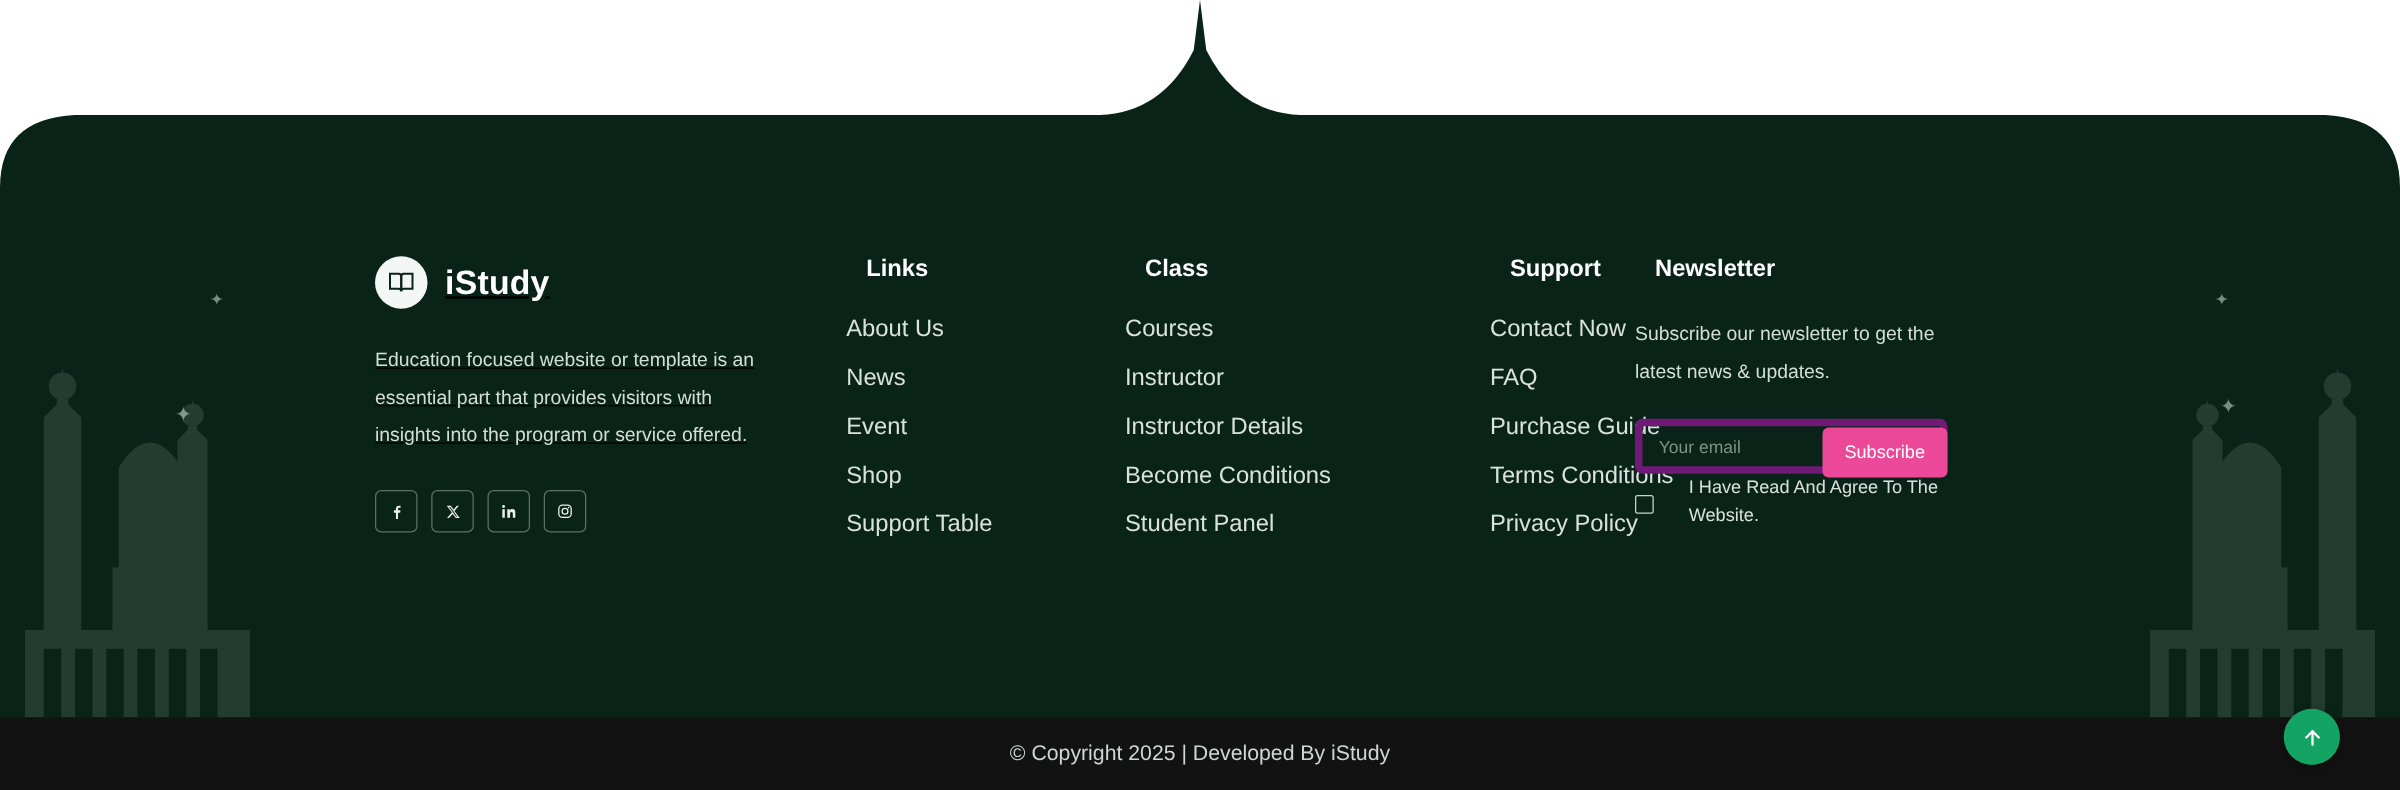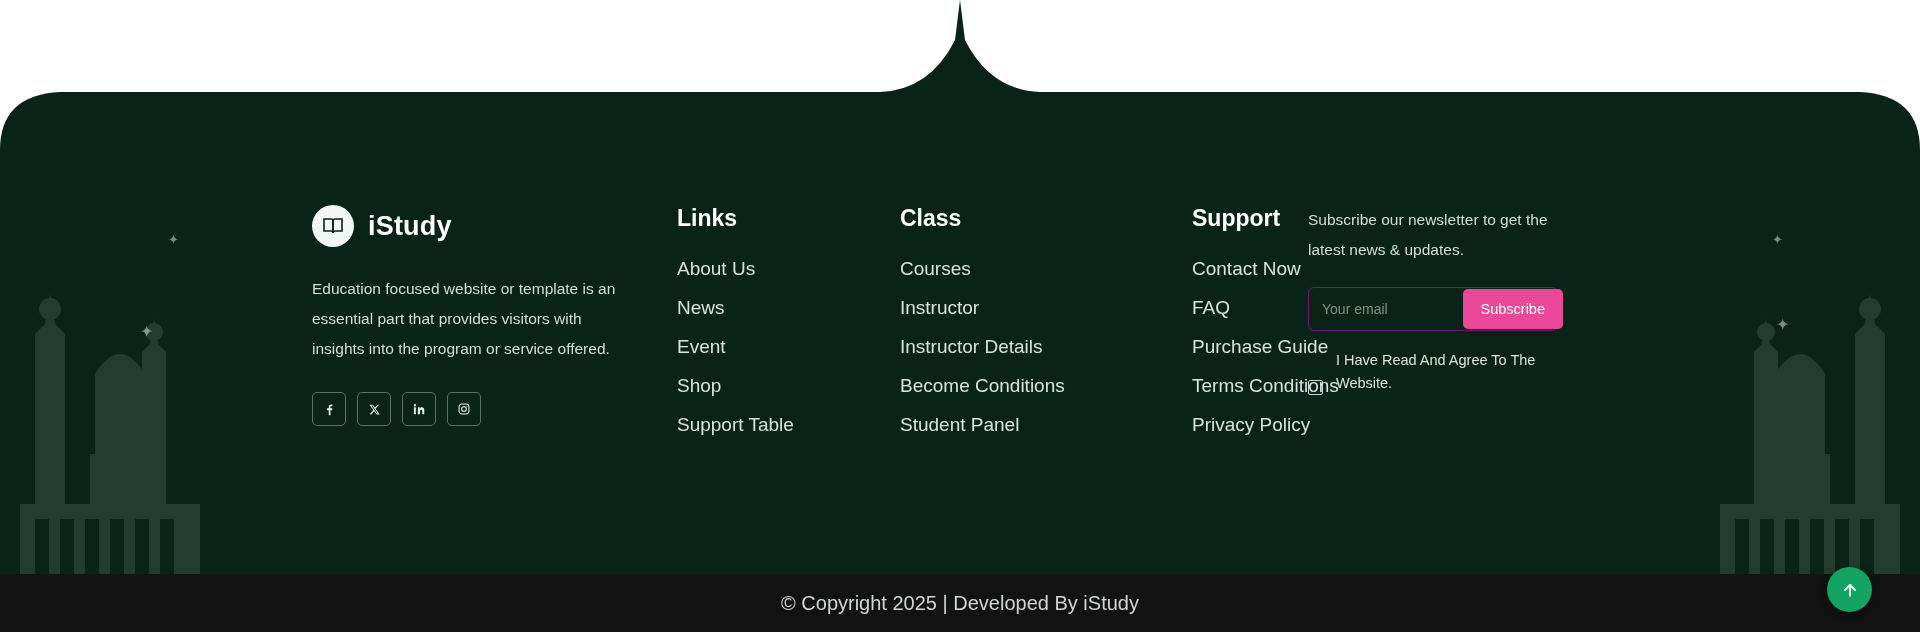--- a/index.html
+++ b/index.html
@@ -64,9 +64,10 @@
 
   .brand-col {
     position: absolute;
-    left: 312px;
+    left: 300px;
     top: 205px;
     width: 320px;
+    text-decoration: underline;
   }
   .brand-row { display: flex; align-items: center; gap: 14px; }
   .brand-logo {

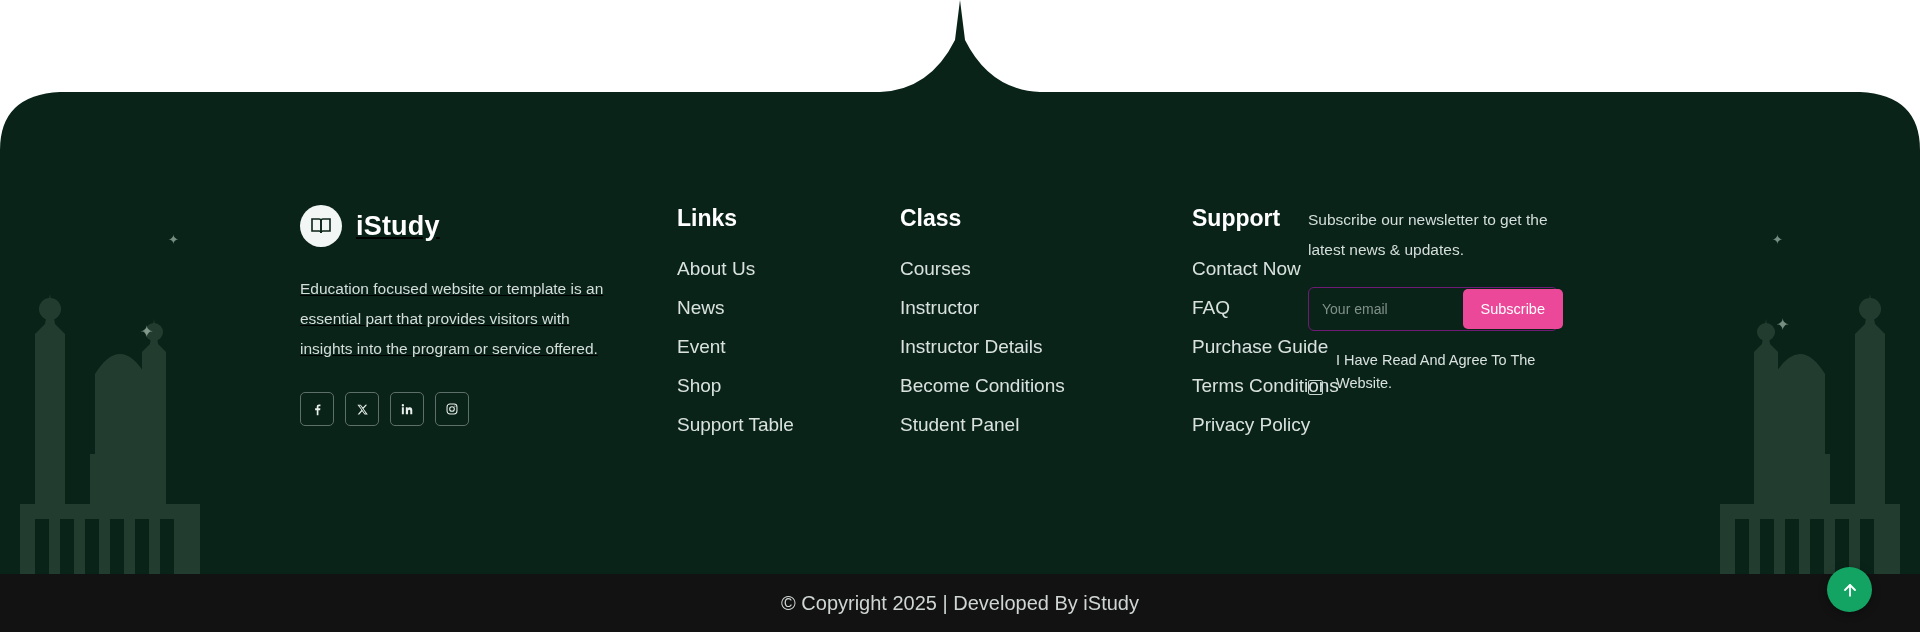--- a/index.html
+++ b/index.html
@@ -106,9 +106,10 @@
 
   .col-title {
     color: #ffffff;
-    font-size: 23px;
+    font-size: 19px;
     font-weight: bold;
     margin-bottom: 26px;
+    margin-left: 16px;
   }
   .col ul { list-style: none; }
   .col li { margin-bottom: 17px; }

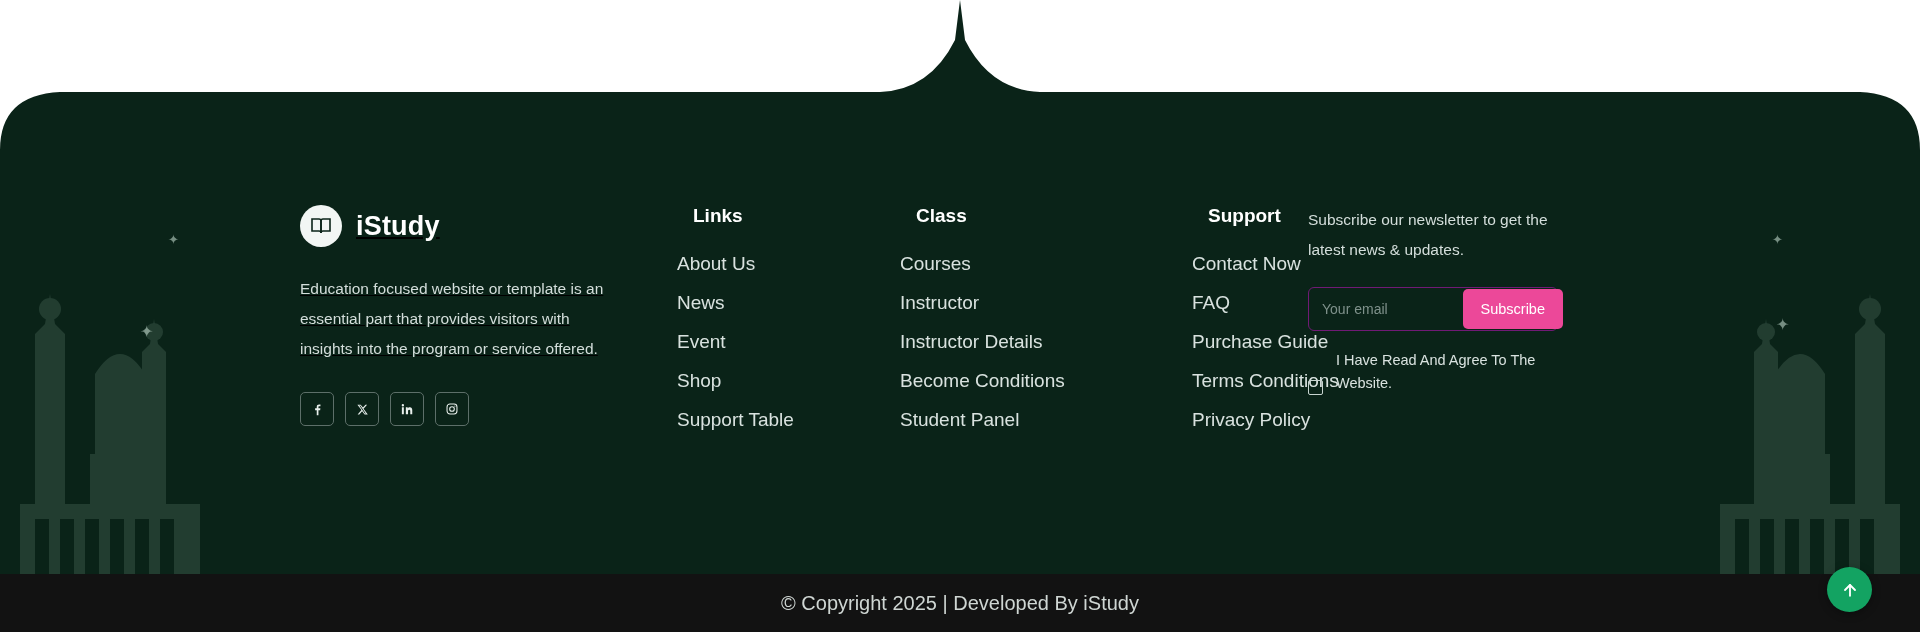--- a/index.html
+++ b/index.html
@@ -341,6 +341,7 @@
     </div>
 
     <div class="col col-news">
+      <div class="col-title">Newsletter</div>
       <p class="news-text">Subscribe our newsletter to get the latest news &amp; updates.</p>
       <div class="subscribe-box">
         <input class="subscribe-input" type="text" placeholder="Your email" style="">

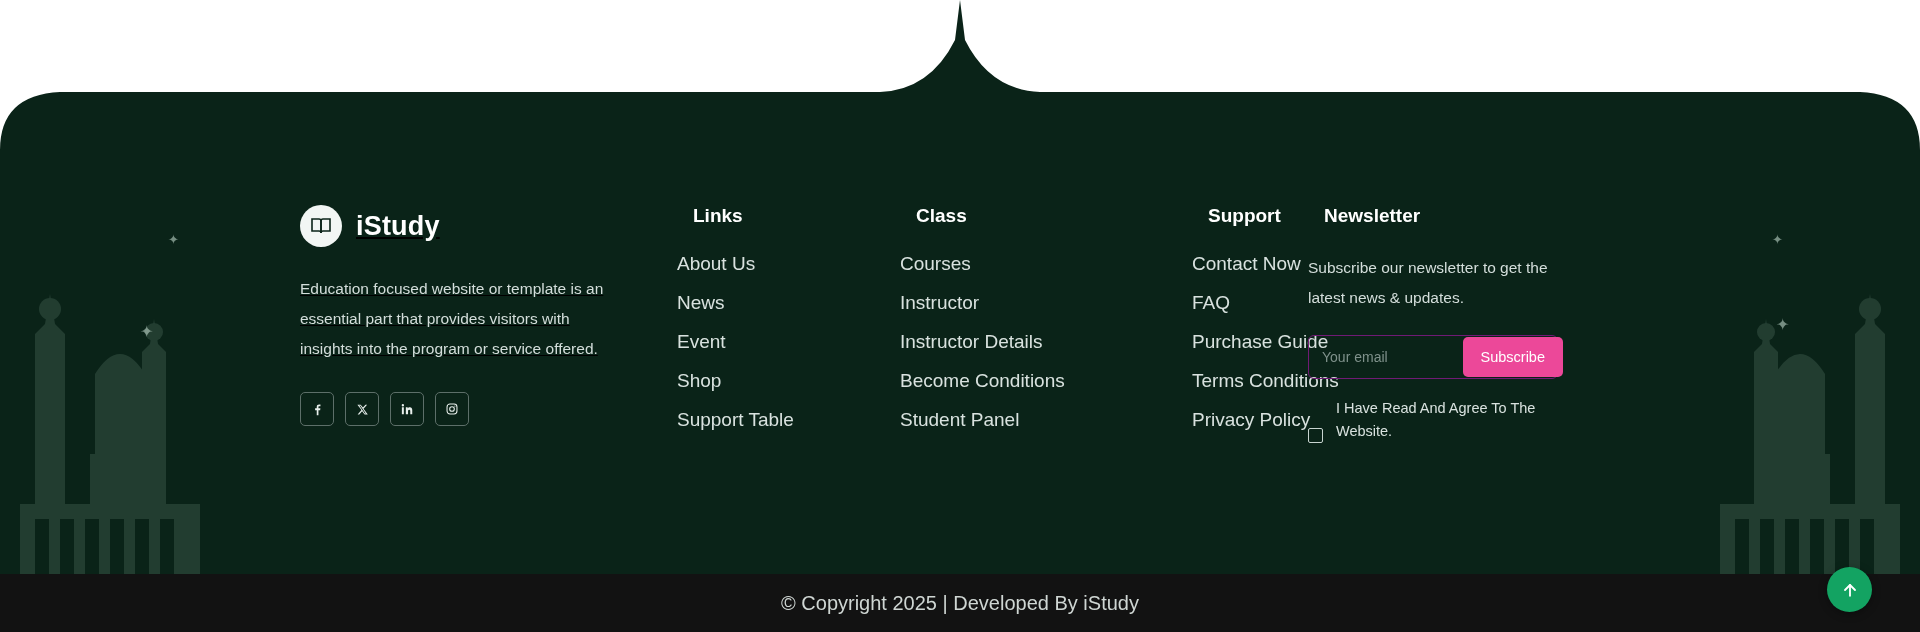--- a/index.html
+++ b/index.html
@@ -130,7 +130,7 @@
   .subscribe-box {
     width: 250px;
     height: 44px;
-    border: 1px solid #701a75;
+    border: 6px solid #701a75;
     border-radius: 6px;
     background: transparent;
     display: flex;

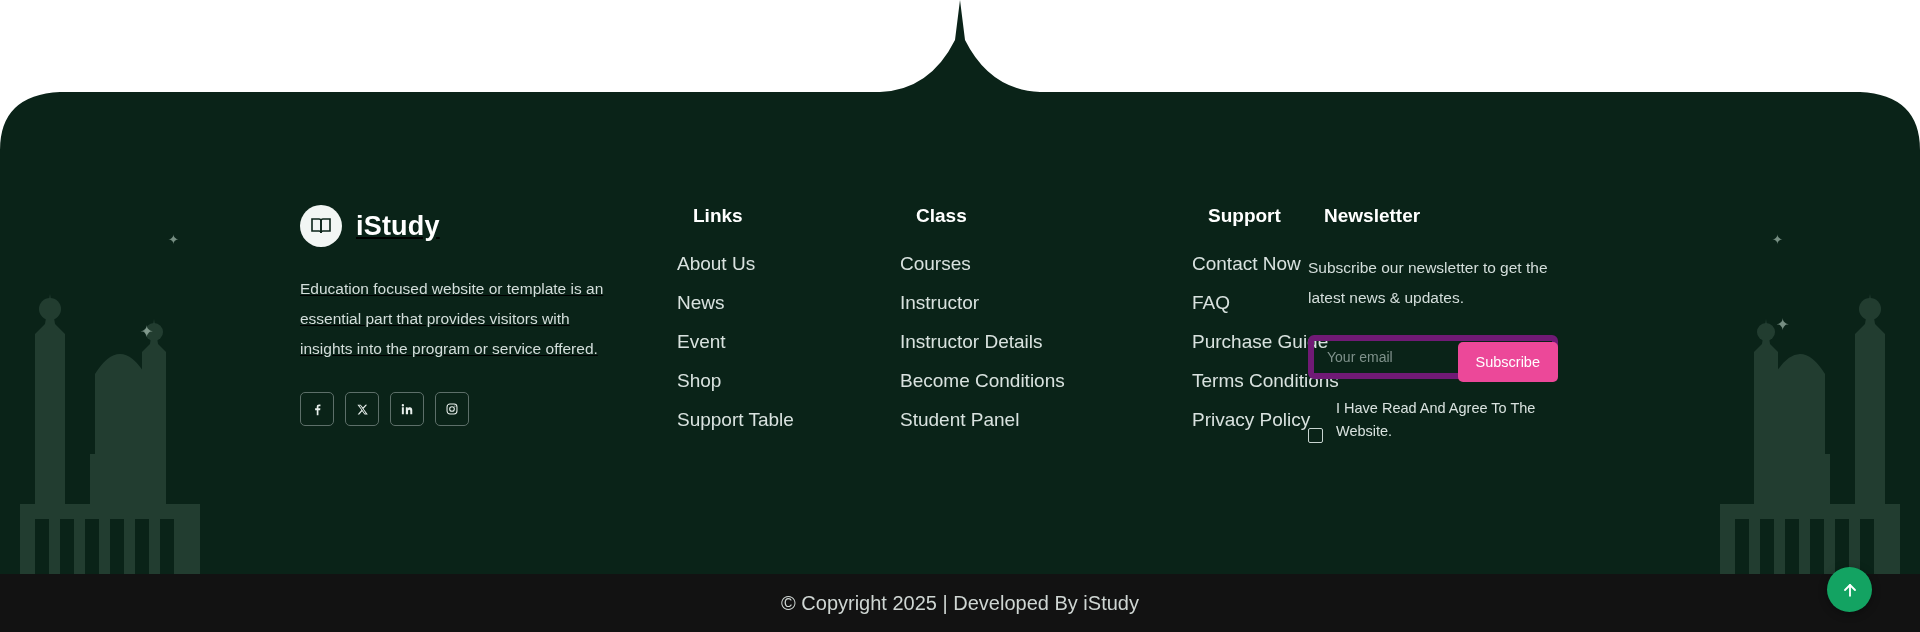--- a/index.html
+++ b/index.html
@@ -165,10 +165,9 @@
     white-space: nowrap;
   }
   .agree-row {
-    margin-top: 18px;
     display: flex;
-    gap: 13px;
-    align-items: flex-end;
+    gap: 28px;
+    align-items: center;
     max-width: 255px;
   }
   .agree-box {

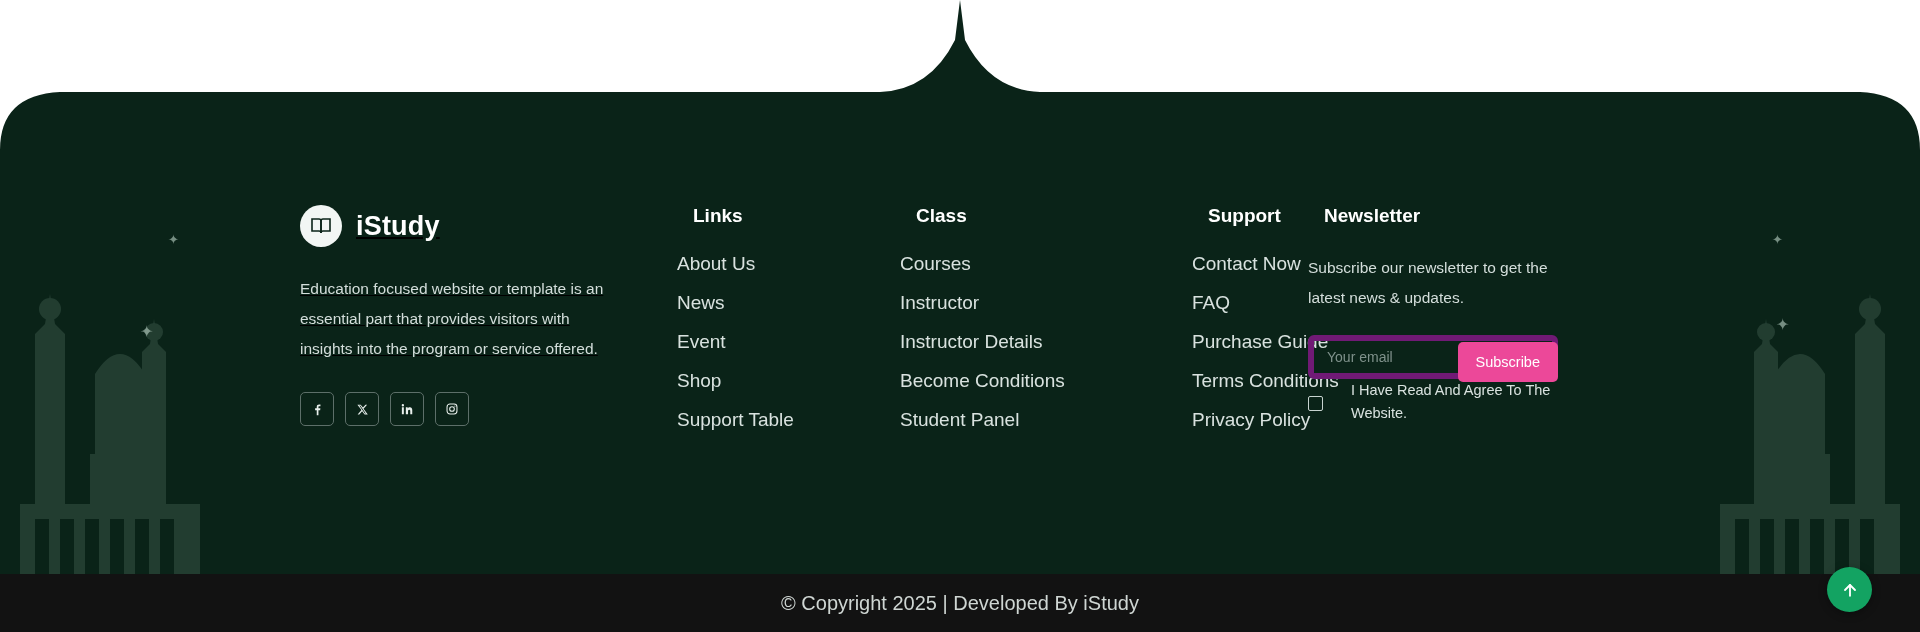--- a/index.html
+++ b/index.html
@@ -197,7 +197,7 @@
   }
   .copyright {
     color: #cfd6d3;
-    font-size: 20px;
+    font-size: 17px;
   }
 
   .scroll-top {

